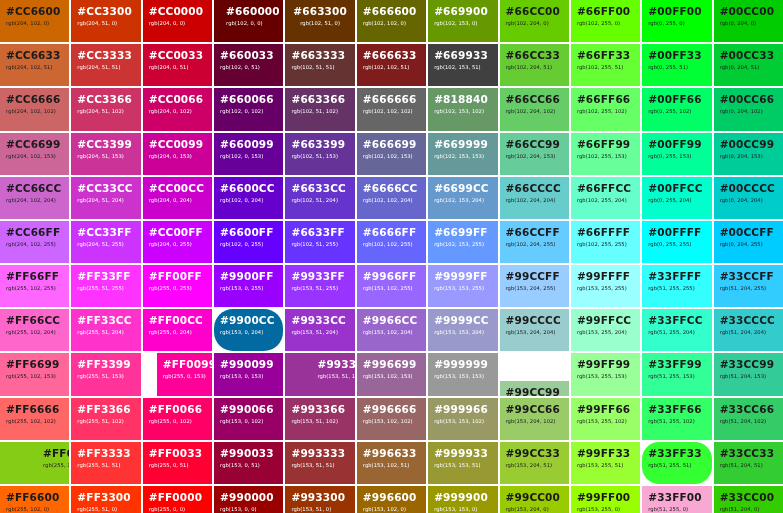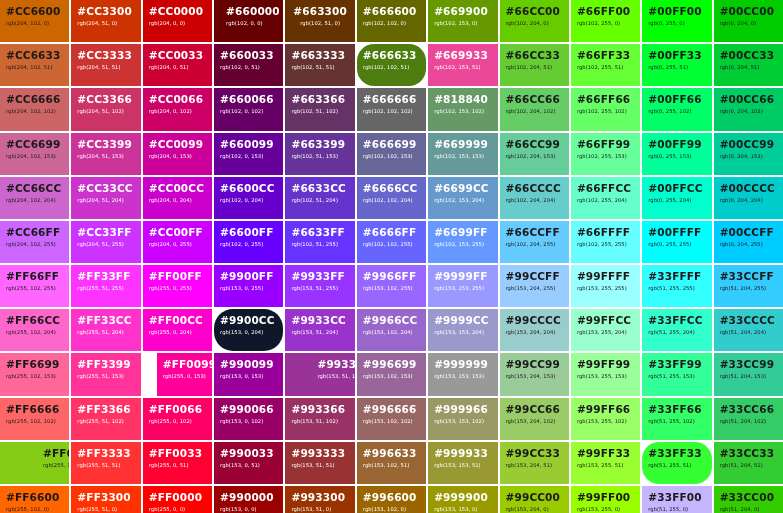--- a/index.html
+++ b/index.html
@@ -118,7 +118,7 @@
       <span class="swatch-hex text-light">#663333</span>
       <span class="swatch-rgb text-light">rgb(102, 51, 51)</span>
     </div>
-    <div class="swatch" style="background-color: #4d7c0f; border-radius: 17px;">
+    <div class="swatch" style="background-color: #7f1d1d;">
       <span class="swatch-hex text-light">#666633</span>
       <span class="swatch-rgb text-light">rgb(102, 102, 51)</span>
     </div>

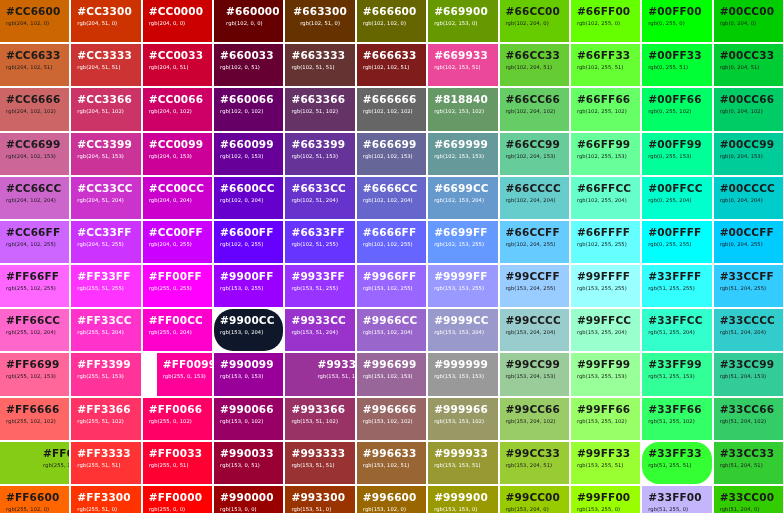--- a/index.html
+++ b/index.html
@@ -122,7 +122,7 @@
       <span class="swatch-hex text-light">#666633</span>
       <span class="swatch-rgb text-light">rgb(102, 102, 51)</span>
     </div>
-    <div class="swatch" style="background-color: #ec4899;">
+    <div class="swatch" style="background-color: #404040;">
       <span class="swatch-hex text-light">#669933</span>
       <span class="swatch-rgb text-light">rgb(102, 153, 51)</span>
     </div>

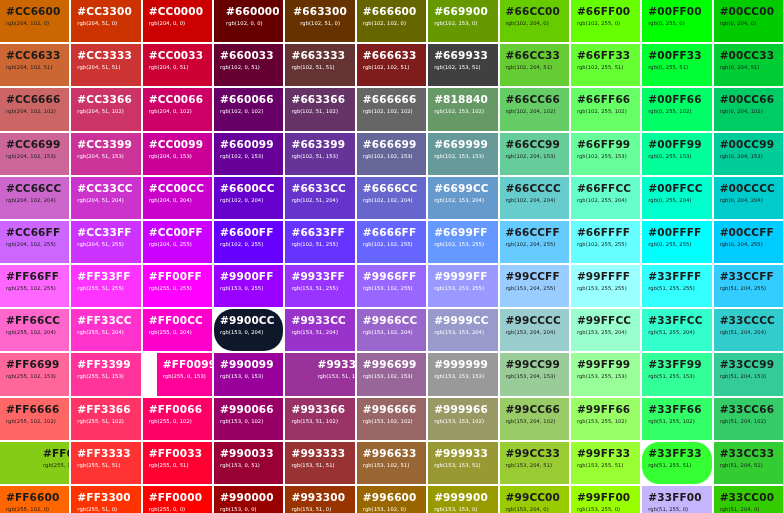--- a/index.html
+++ b/index.html
@@ -374,7 +374,7 @@
       <span class="swatch-hex text-light">#FF00CC</span>
       <span class="swatch-rgb text-light">rgb(255, 0, 204)</span>
     </div>
-    <div class="swatch" style="background-color: #0f172a; border-radius: 19px;">
+    <div class="swatch" style="background-color: #0369a1; border-radius: 19px;">
       <span class="swatch-hex text-light">#9900CC</span>
       <span class="swatch-rgb text-light">rgb(153, 0, 204)</span>
     </div>

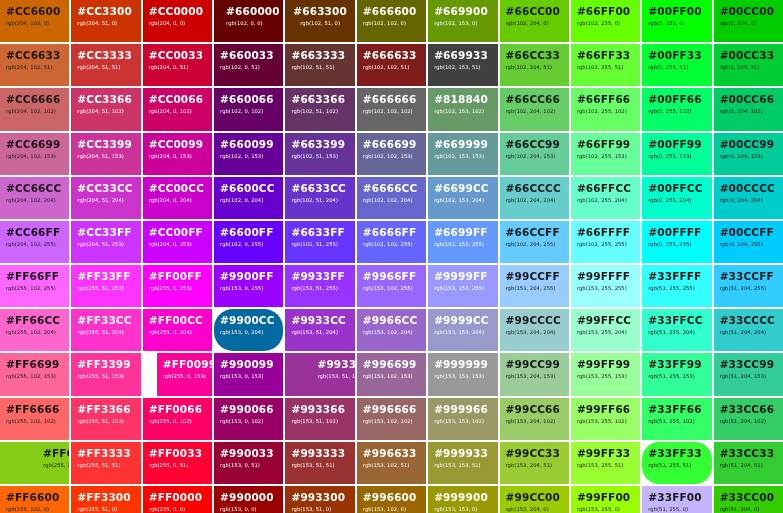--- a/index.html
+++ b/index.html
@@ -434,7 +434,7 @@
       <span class="swatch-hex text-light">#999999</span>
       <span class="swatch-rgb text-light">rgb(153, 153, 153)</span>
     </div>
-    <div class="swatch" style="background-color: rgb(153, 204, 153);">
+    <div class="swatch" style="background-color: rgb(153, 204, 153); margin-top: 28px;">
       <span class="swatch-hex text-dark">#99CC99</span>
       <span class="swatch-rgb text-dark">rgb(153, 204, 153)</span>
     </div>

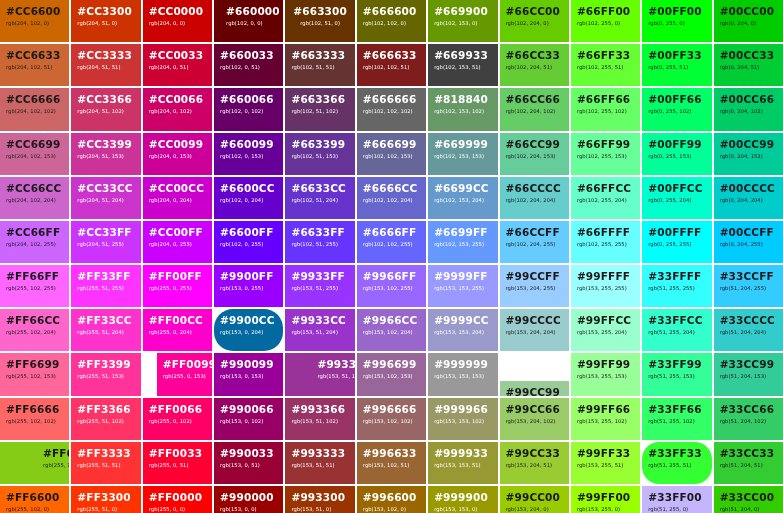--- a/index.html
+++ b/index.html
@@ -574,7 +574,7 @@
       <span class="swatch-hex text-dark">#99FF00</span>
       <span class="swatch-rgb text-dark">rgb(153, 255, 0)</span>
     </div>
-    <div class="swatch" style="background-color: #c4b5fd;">
+    <div class="swatch" style="background-color: #f9a8d4;">
       <span class="swatch-hex text-dark">#33FF00</span>
       <span class="swatch-rgb text-dark">rgb(51, 255, 0)</span>
     </div>

